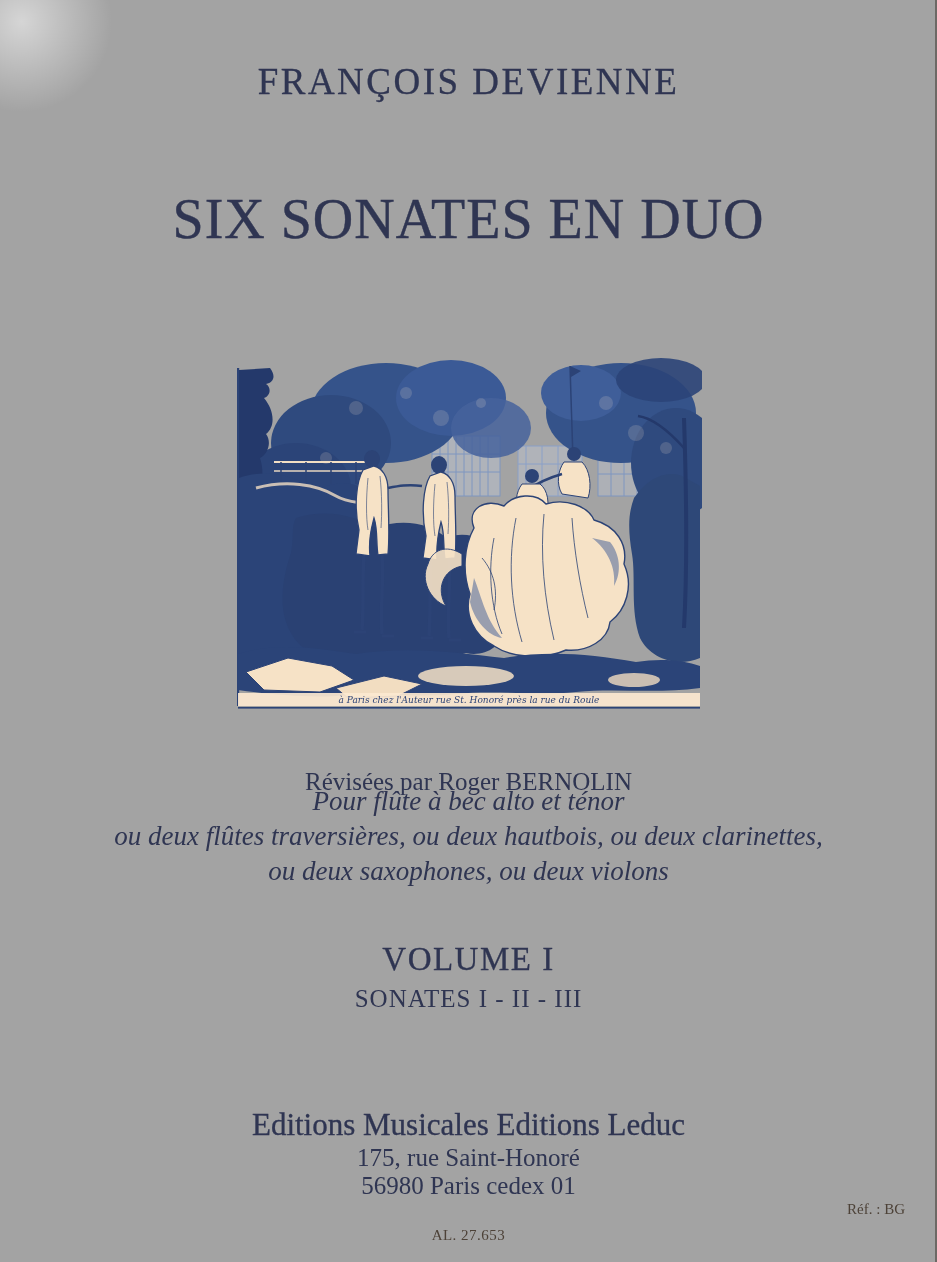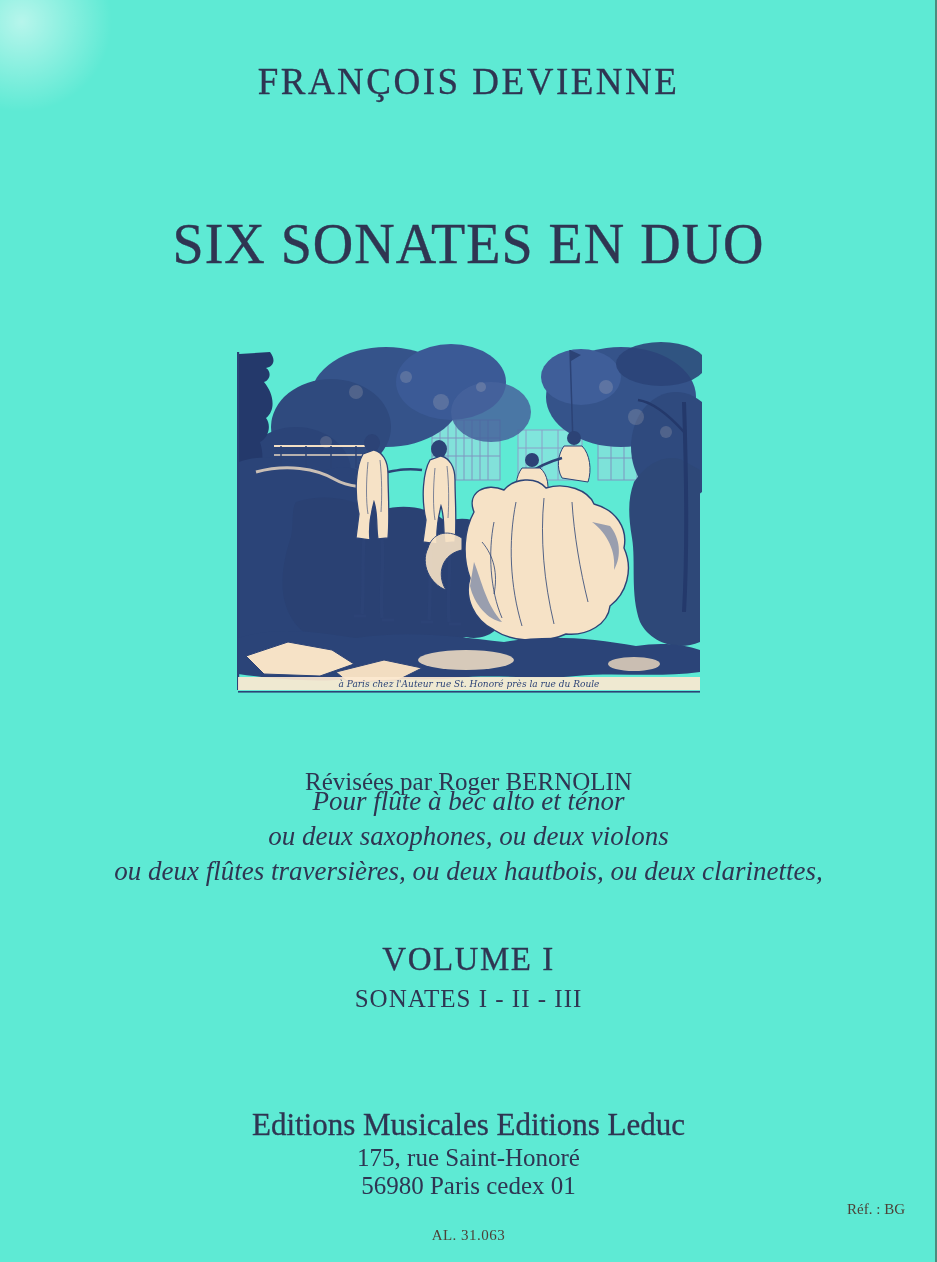--- a/index.html
+++ b/index.html
@@ -5,7 +5,7 @@
   html,body{margin:0;padding:0;background:#d9cdbd;}
   .page{
     position:relative;width:937px;height:1262px;margin:0 auto;
-    background:#5eead4;overflow:hidden;
+    background:#a3a3a3;overflow:hidden;
     font-family:"Liberation Serif","DejaVu Serif",serif;color:#2f3552;
   }
   .center{position:absolute;left:0;right:0;text-align:center;white-space:nowrap;}

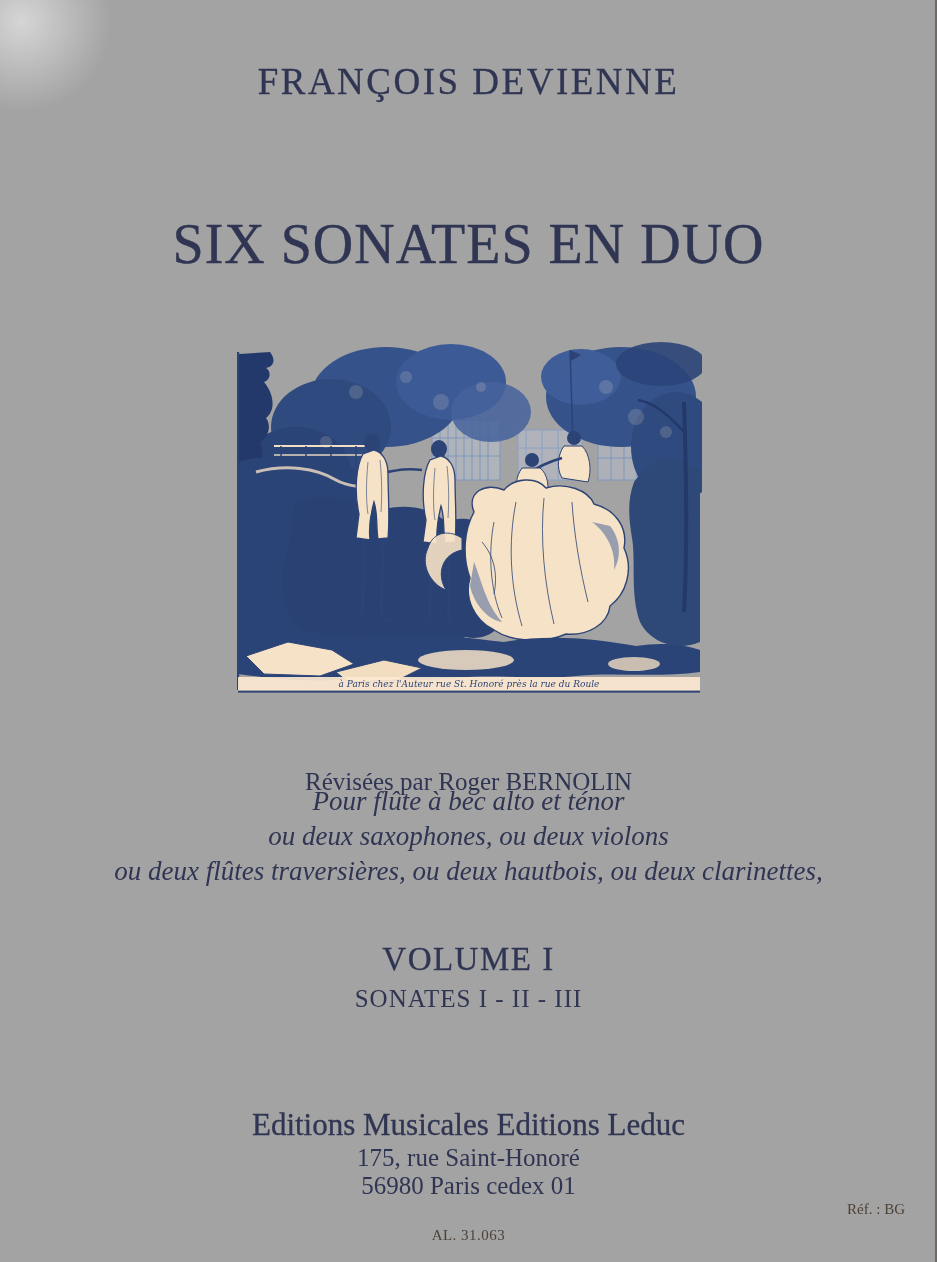--- a/index.html
+++ b/index.html
@@ -10,7 +10,7 @@
   }
   .center{position:absolute;left:0;right:0;text-align:center;white-space:nowrap;}
   .composer{top:60px;font-size:37px;letter-spacing:2.5px;-webkit-text-stroke:0.3px;}
-  .main-title{top:212px;font-size:56px;letter-spacing:1px;-webkit-text-stroke:0.4px;}
+  .main-title{top:187px;font-size:56px;letter-spacing:1px;-webkit-text-stroke:0.4px;}
   .engraving{position:absolute;left:236px;top:342px;width:466px;height:352px;}
   .revision{top:768px;font-size:25px;}
   .instrumentation{top:756px;font-size:27px;font-style:italic;line-height:35px;margin-top:28px;}

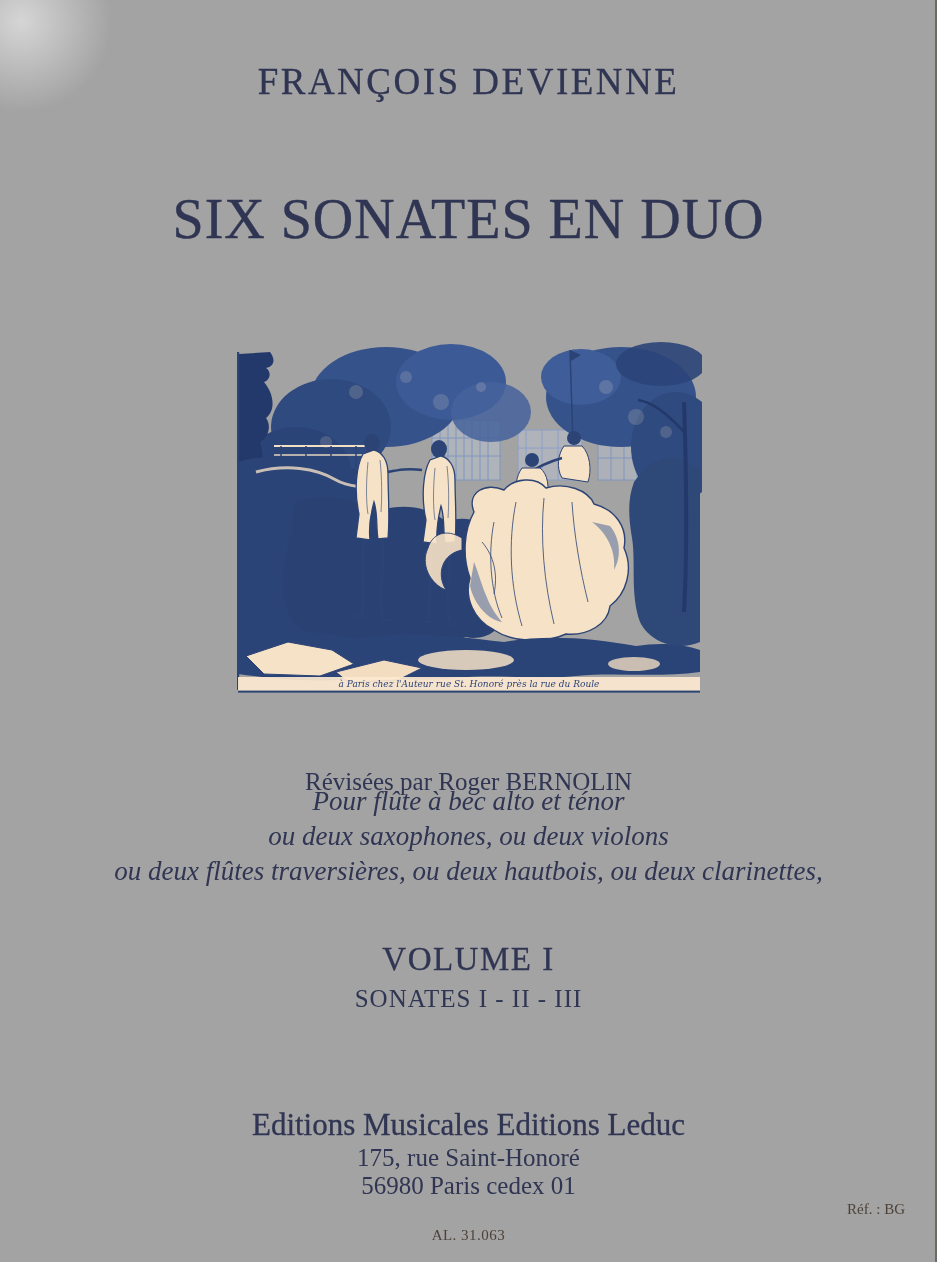--- a/index.html
+++ b/index.html
@@ -11,7 +11,7 @@
   .center{position:absolute;left:0;right:0;text-align:center;white-space:nowrap;}
   .composer{top:60px;font-size:37px;letter-spacing:2.5px;-webkit-text-stroke:0.3px;}
   .main-title{top:187px;font-size:56px;letter-spacing:1px;-webkit-text-stroke:0.4px;}
-  .engraving{position:absolute;left:236px;top:342px;width:466px;height:352px;}
+  .engraving{position:absolute;left:236px;top:358px;width:466px;height:352px;}
   .revision{top:768px;font-size:25px;}
   .instrumentation{top:756px;font-size:27px;font-style:italic;line-height:35px;margin-top:28px;}
   .volume-title{top:941px;font-size:33px;letter-spacing:1.5px;-webkit-text-stroke:0.3px;}

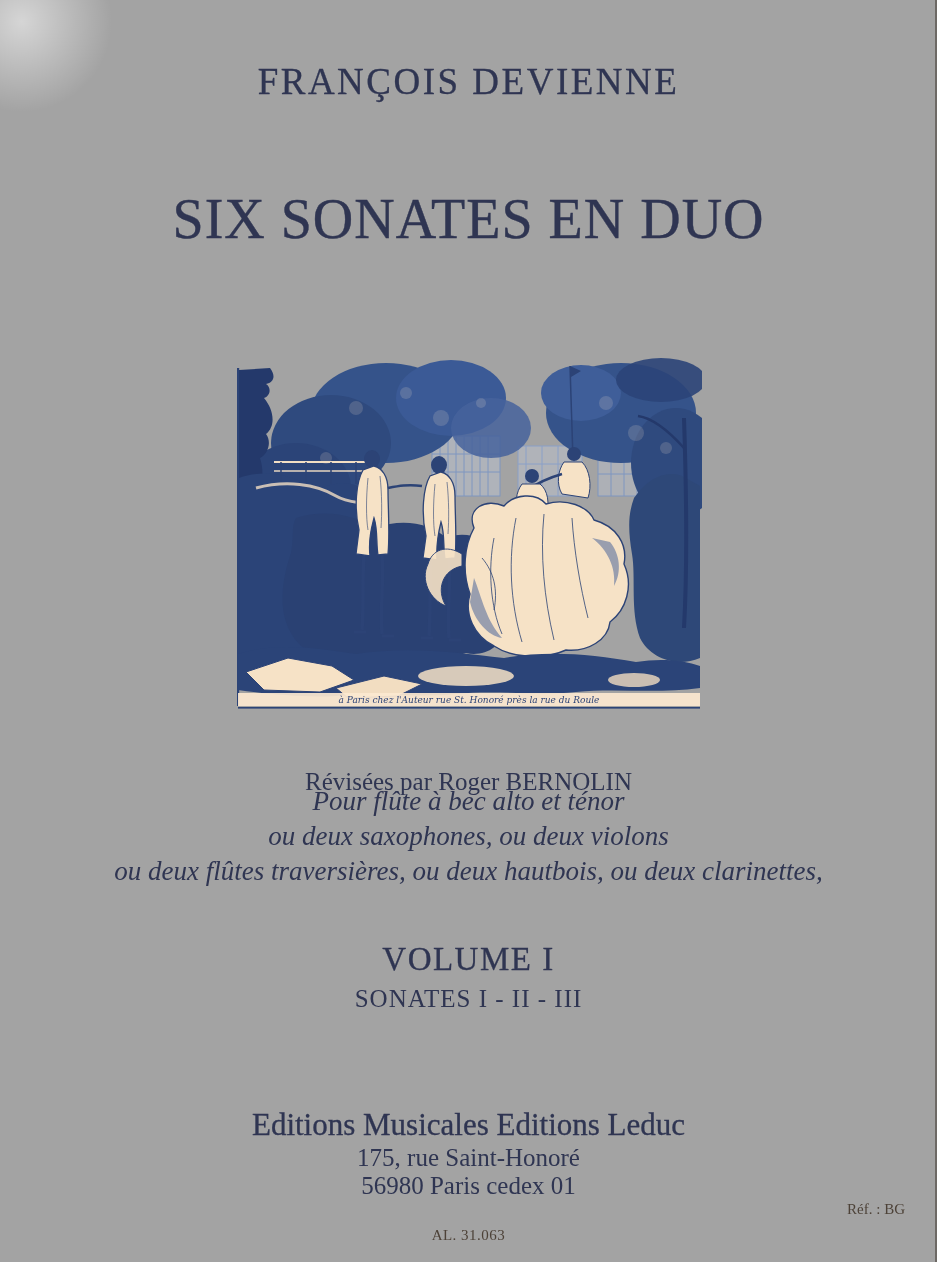--- a/index.html
+++ b/index.html
@@ -143,8 +143,8 @@
 
   <div class="center instrumentation">
     <div>Pour flûte à bec alto et ténor</div>
+    <div>ou deux flûtes traversières, ou deux hautbois, ou deux clarinettes,</div>
     <div>ou deux saxophones, ou deux violons</div>
-    <div>ou deux flûtes traversières, ou deux hautbois, ou deux clarinettes,</div>
   </div>
 
   <div class="center volume-sub">SONATES I - II - III</div>

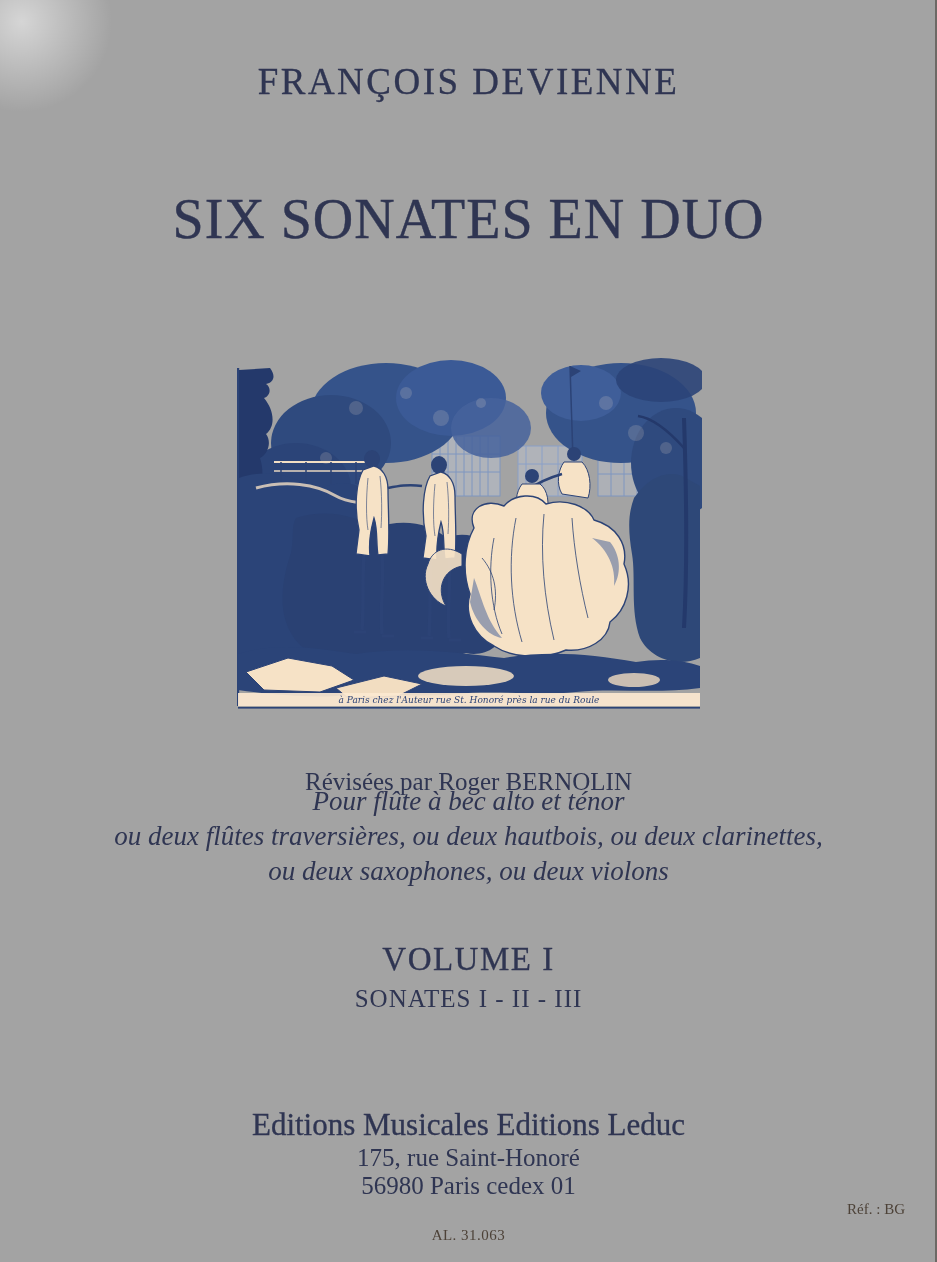--- a/index.html
+++ b/index.html
@@ -154,7 +154,7 @@
   <div class="center pub-addr1">175, rue Saint-Honoré</div>
   <div class="center pub-addr2">56980 Paris cedex 01</div>
 
-  <div class="center catalog">AL. 31.063</div>
+  <div class="center catalog">AL. 27.653</div>
   <div class="reference">Réf. : BG</div>
 
   <div class="edge-right"></div>

